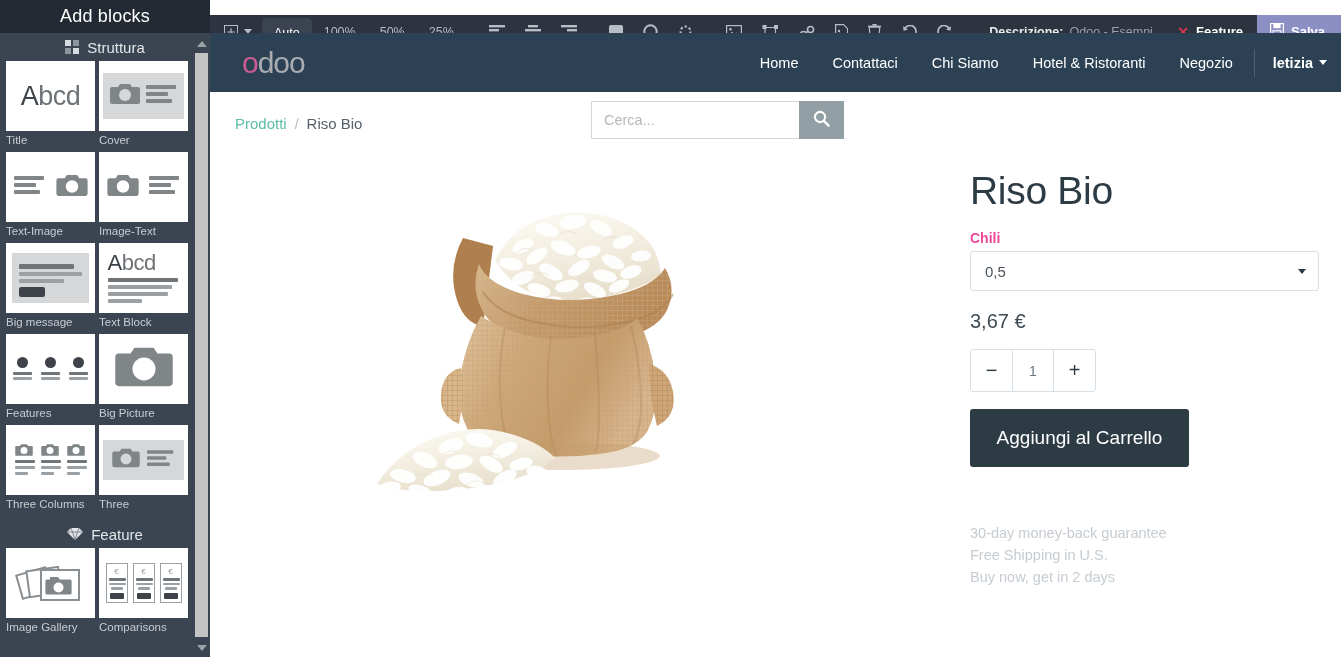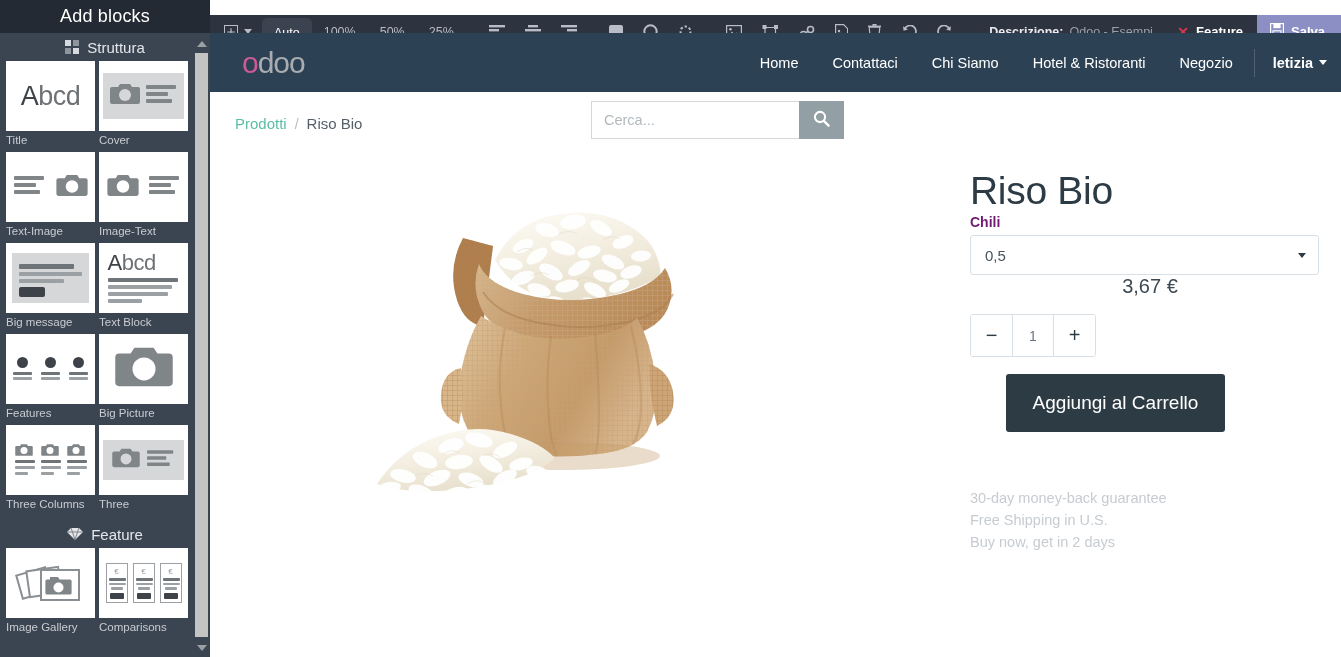--- a/index.html
+++ b/index.html
@@ -214,7 +214,8 @@
     line-height: 46px; letter-spacing: -.3px;
   }
   #attr-label {
-    font-size: 14px; color: #701a75; font-weight: bold;
+    margin-top: 16px;
+    font-size: 14px; color: #ec4899; font-weight: bold;
   }
   #attr-select {
     margin-top: 5px;

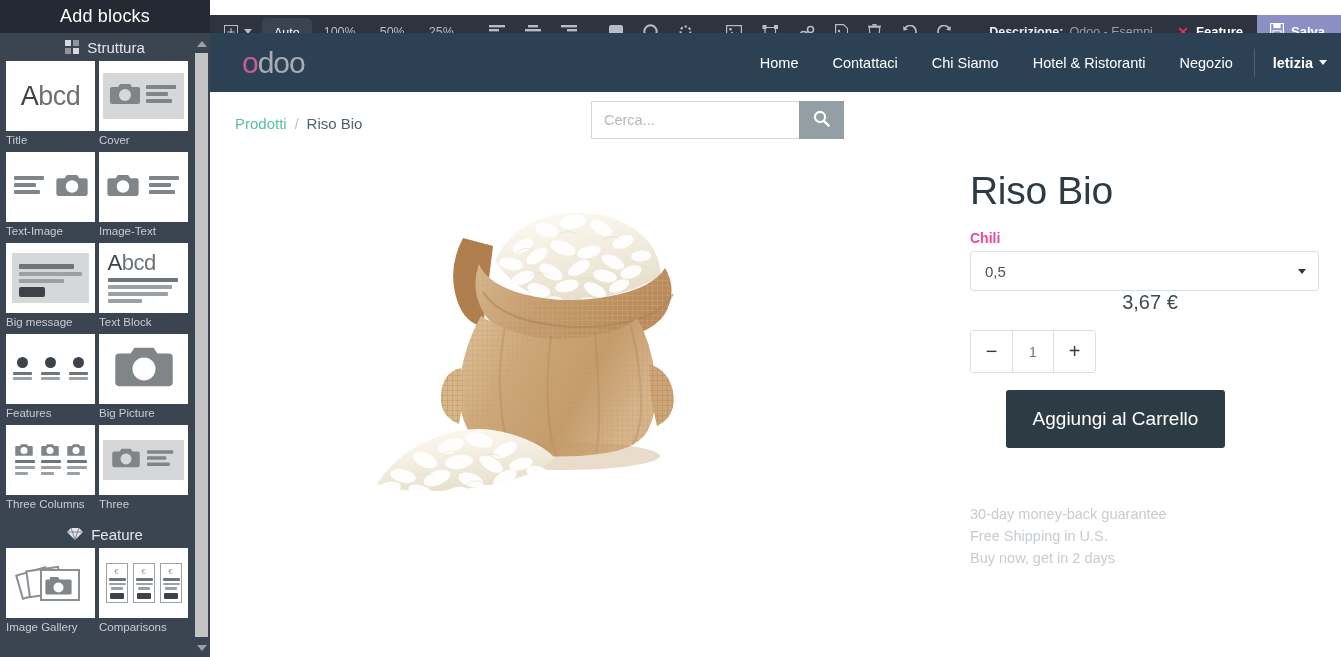--- a/index.html
+++ b/index.html
@@ -234,7 +234,8 @@
     border-top: 5px solid #2d3b45;
   }
   #price {
-    font-size: 20px; color: #3e4a53; text-align: center;
+    margin-top: 19px;
+    font-size: 20px; color: #3e4a53;
   }
   #qty {
     margin-top: 16px;

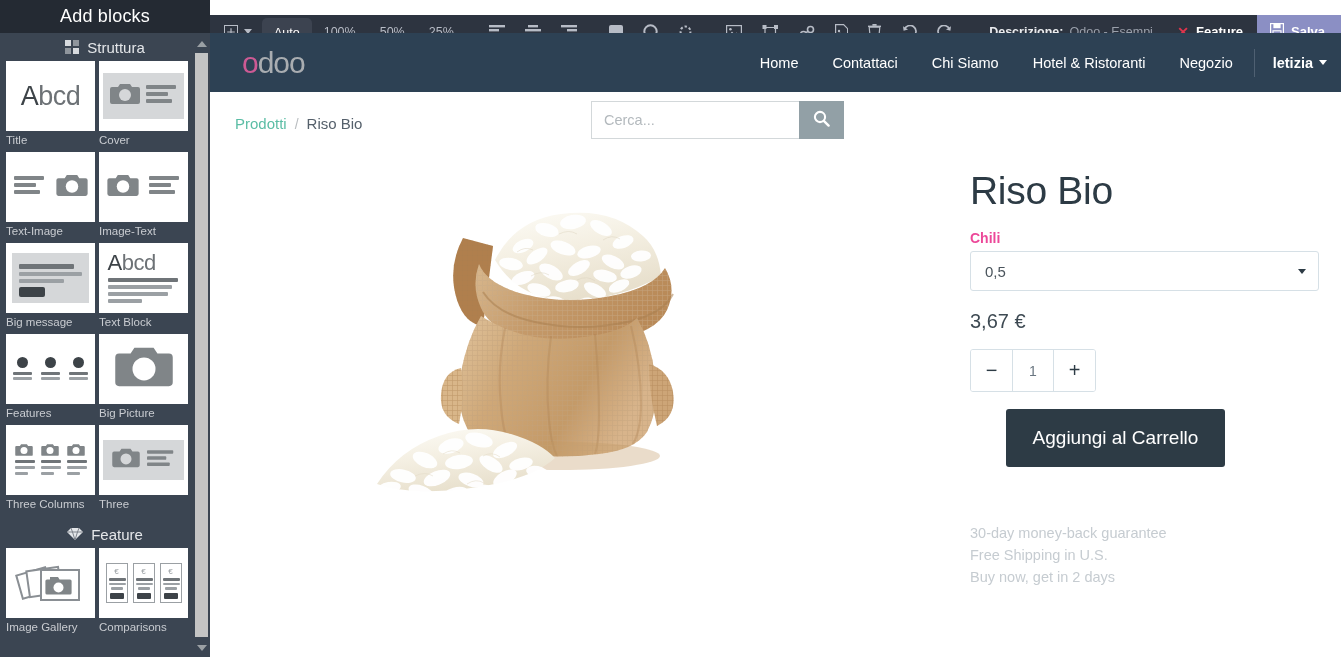--- a/index.html
+++ b/index.html
@@ -265,7 +265,6 @@
     font-size: 19px;
     font-family: "Liberation Sans", sans-serif;
     cursor: pointer;
-    margin-left: 36px;
   }
   #guarantees {
     margin-top: 55px;

